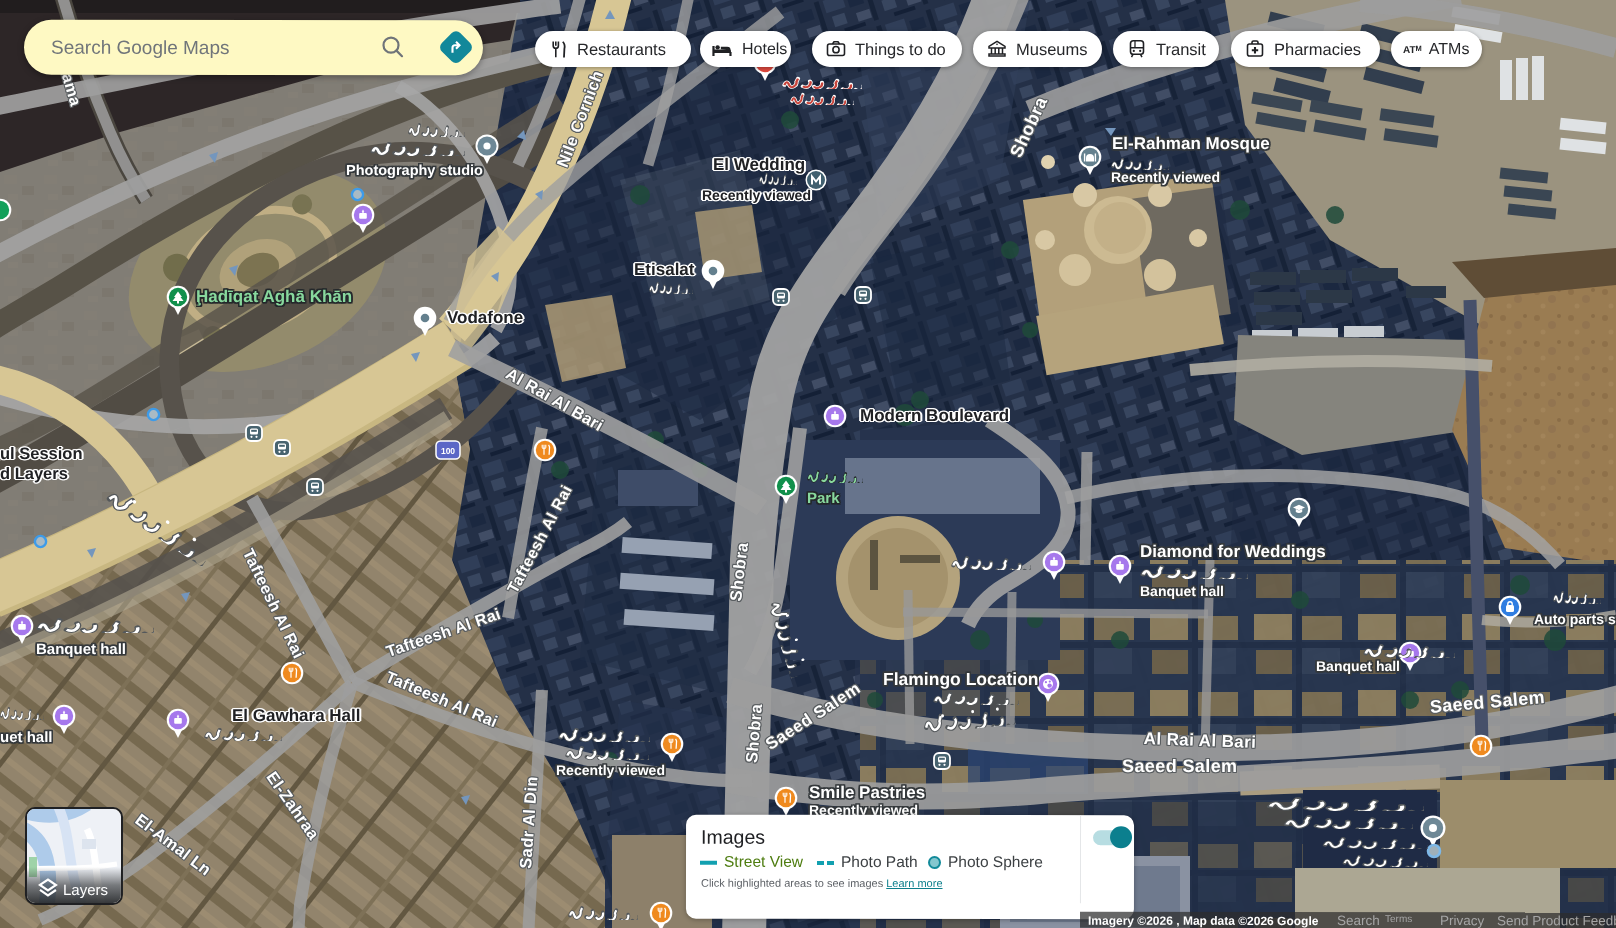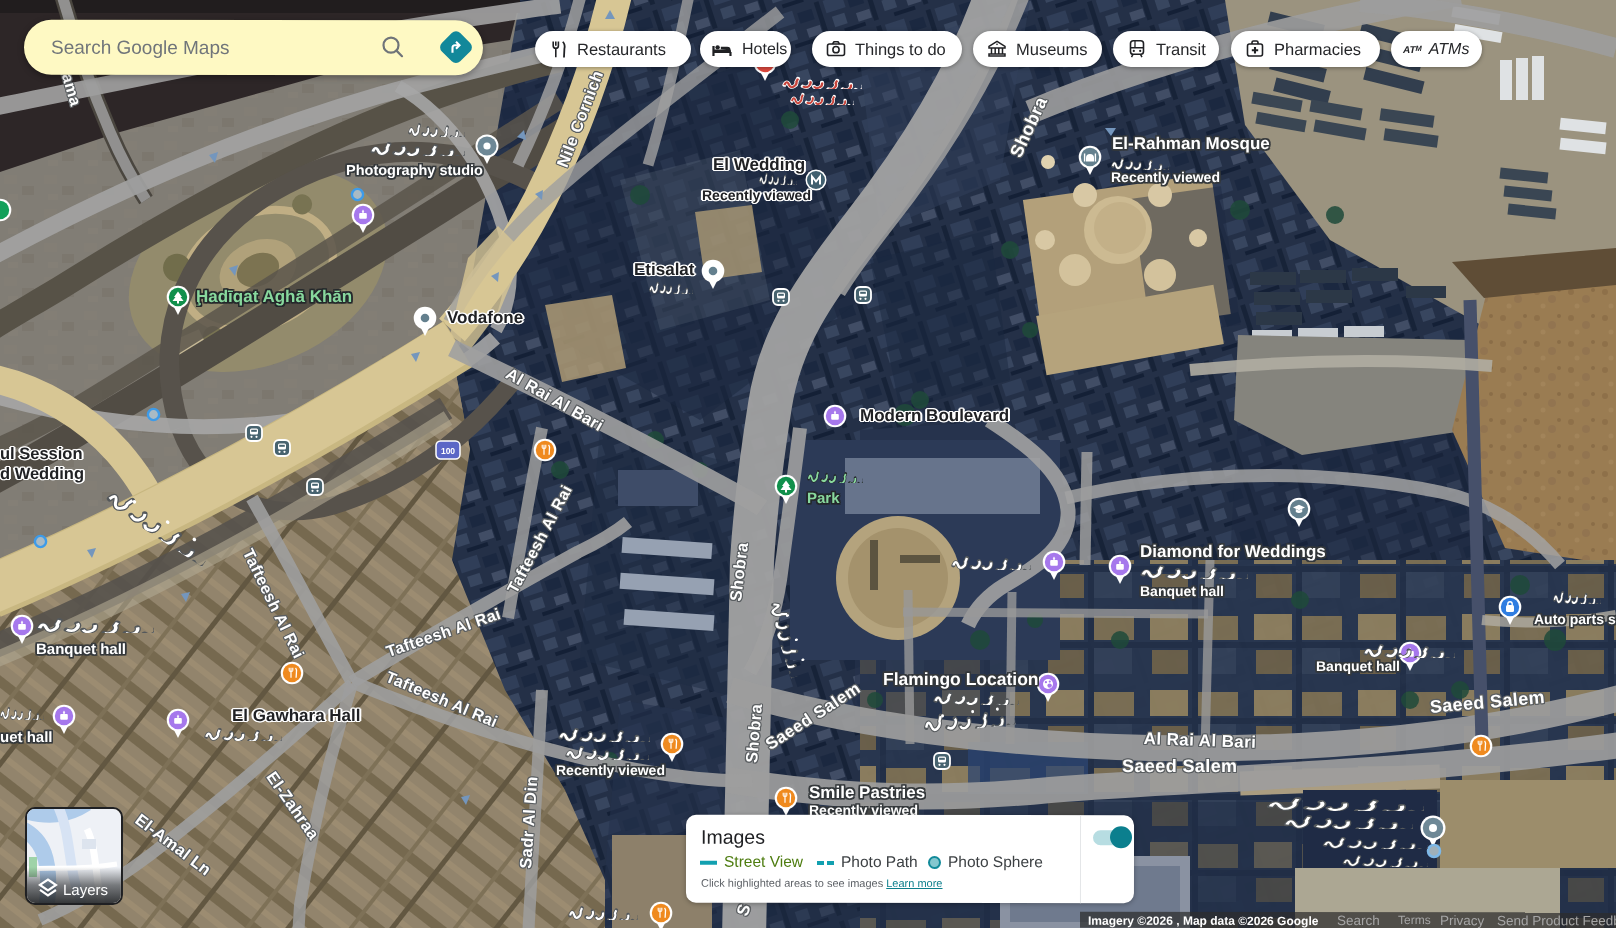--- a/index.html
+++ b/index.html
@@ -844,7 +844,7 @@
         <path d="M10,8 v6.5 m-3.2,-3.2 h6.4" stroke="#202124" stroke-width="2.1"></path>
       </svg>
   Pharmacies</div>
-<div class="chip" style="left:1391px;width:91px;padding:8px 12px;font-size:16px;font-style:italic;">
+<div class="chip" style="left:1391px;width:91px;padding:8px 12px;font-size:16px;">
   <span style="font-size:10px;font-weight:bold;margin-right:7px;flex:0 0 auto;">AT<span style="font-size:7.5px;vertical-align:2px;">M</span></span>ATMs</div>
 
 <div class="abs" style="left:25px;top:807px;width:98px;height:98px;border-radius:10px;border:2px solid #1f2023;overflow:hidden;box-sizing:border-box;">

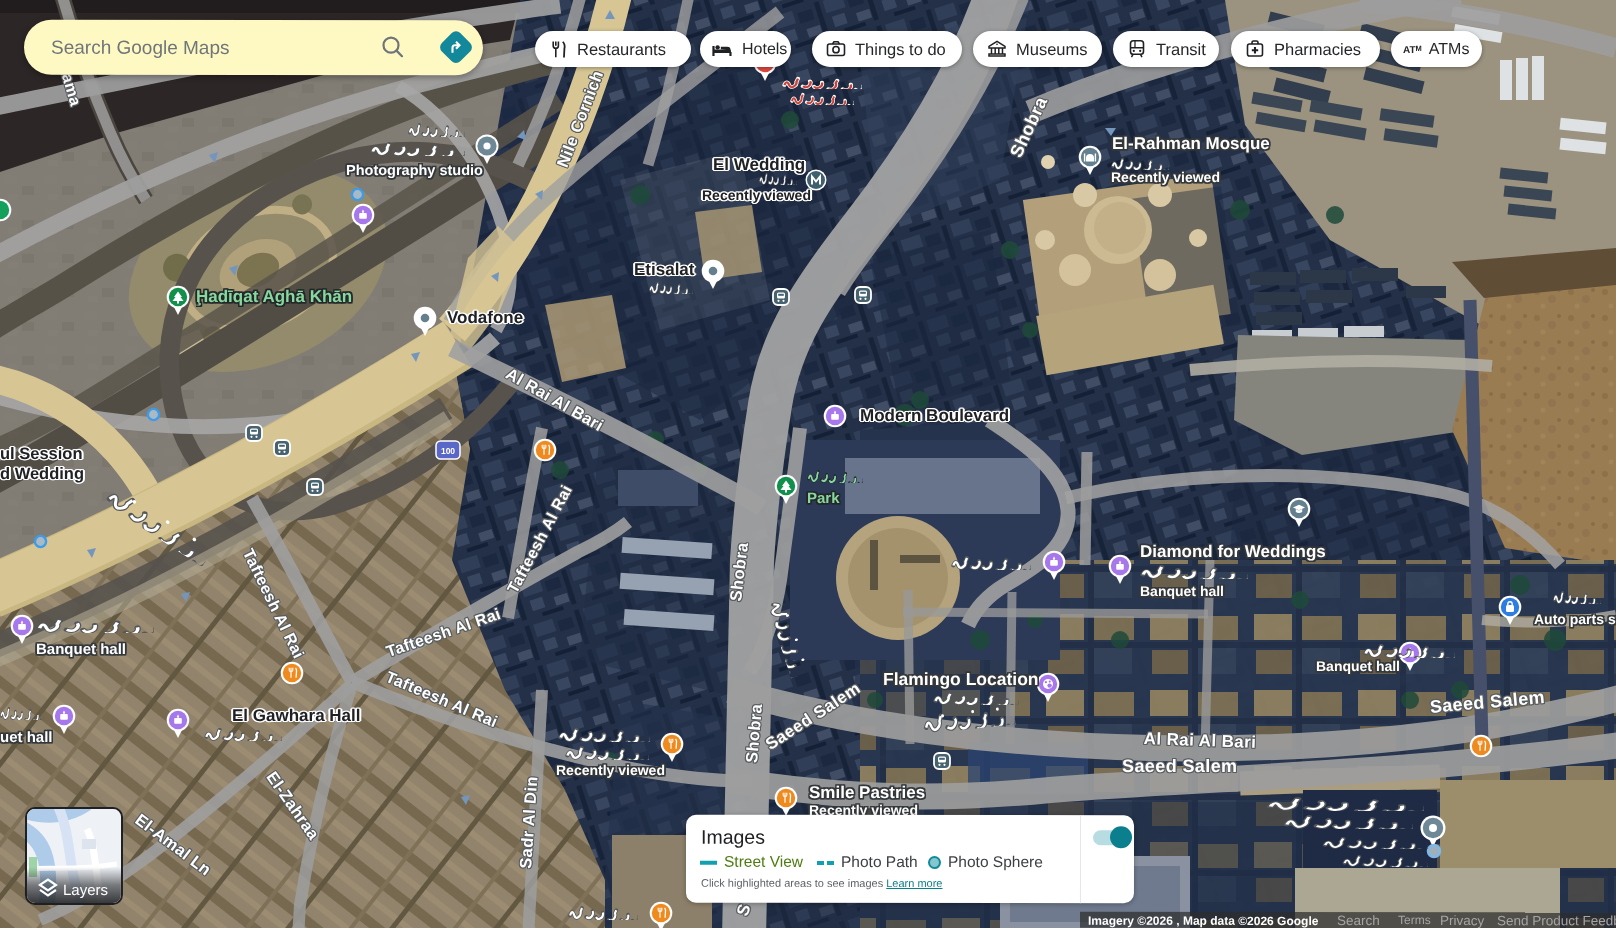--- a/index.html
+++ b/index.html
@@ -779,7 +779,7 @@
     </svg>
 
 <div class="pd" style="left:0px;top:444px;font-size:16.5px;">ul Session</div>
-<div class="pd" style="left:0px;top:464px;font-size:16.5px;">d Wedding</div>
+<div class="pd" style="left:0px;top:464px;font-size:16.5px;">d Layers</div>
 
 <div class="rl" style="left:733px;top:912px;font-size:17px;transform:rotate(-70deg);transform-origin:left top;">S</div>
 

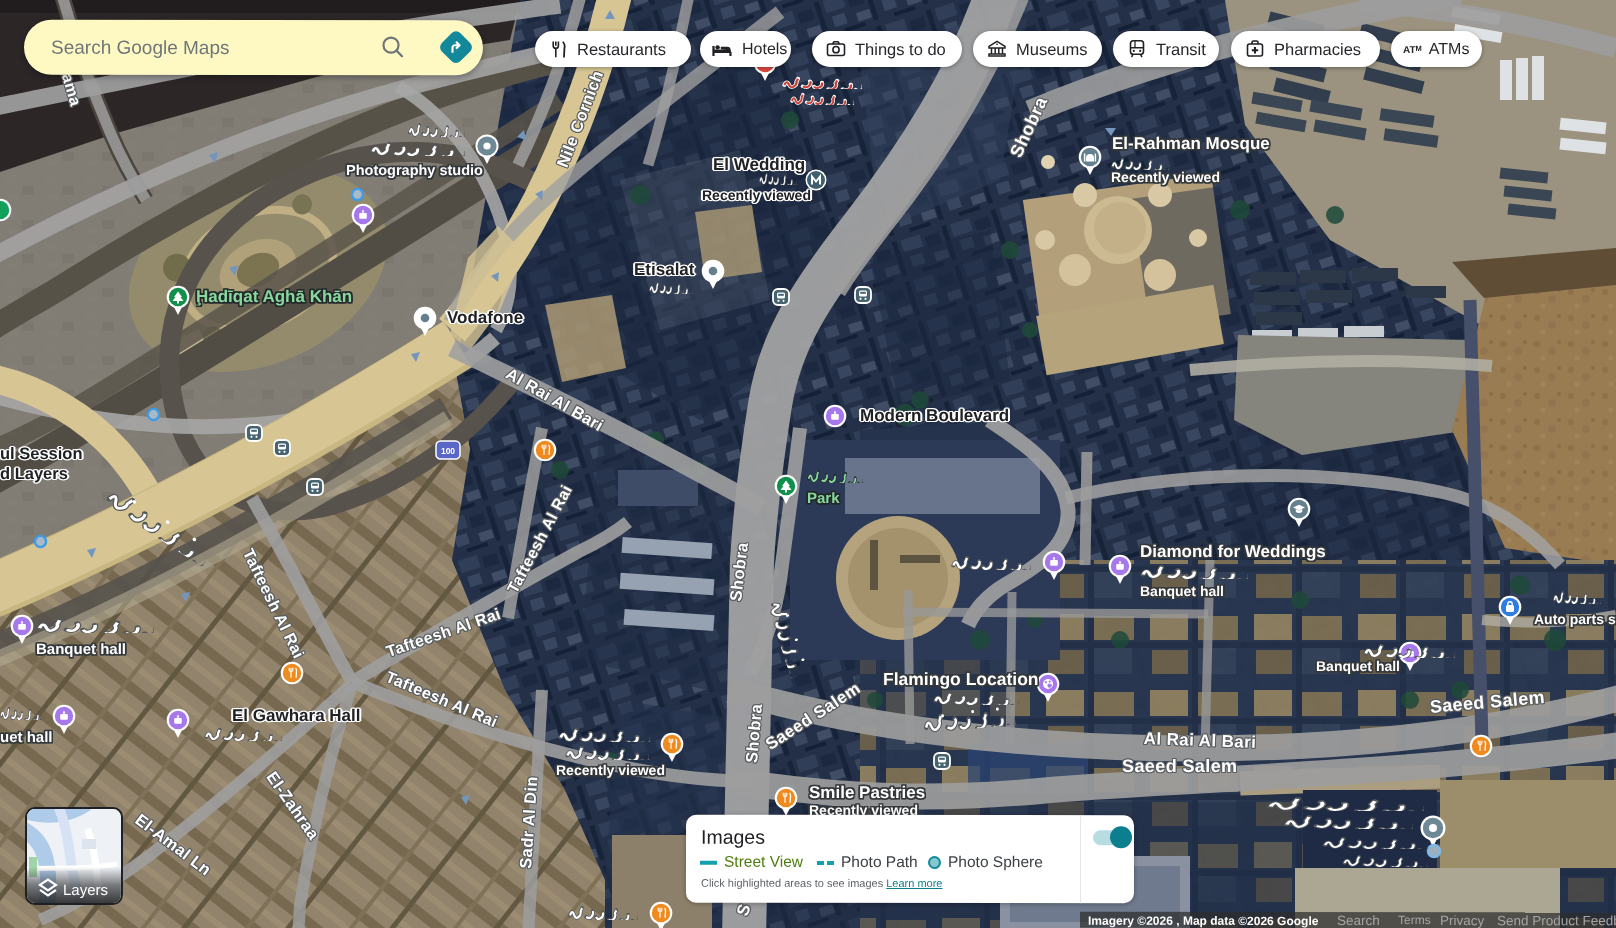--- a/index.html
+++ b/index.html
@@ -871,7 +871,7 @@
   </svg>
 </div>
 
-<div class="abs" style="left:686px;top:815px;width:448px;height:88px;background:#fff;border-radius:10px;box-shadow:0 1px 5px rgba(0,0,0,.3);">
+<div class="abs" style="left:686px;top:815px;width:448px;height:104px;background:#fff;border-radius:10px;box-shadow:0 1px 5px rgba(0,0,0,.3);">
   <div style="position:absolute;left:394px;top:0;width:1px;height:88px;background:#e4e6e8;"></div>
   <span style="position:absolute;left:15px;top:11px;font-size:19.5px;color:#202124;">Images</span>
 

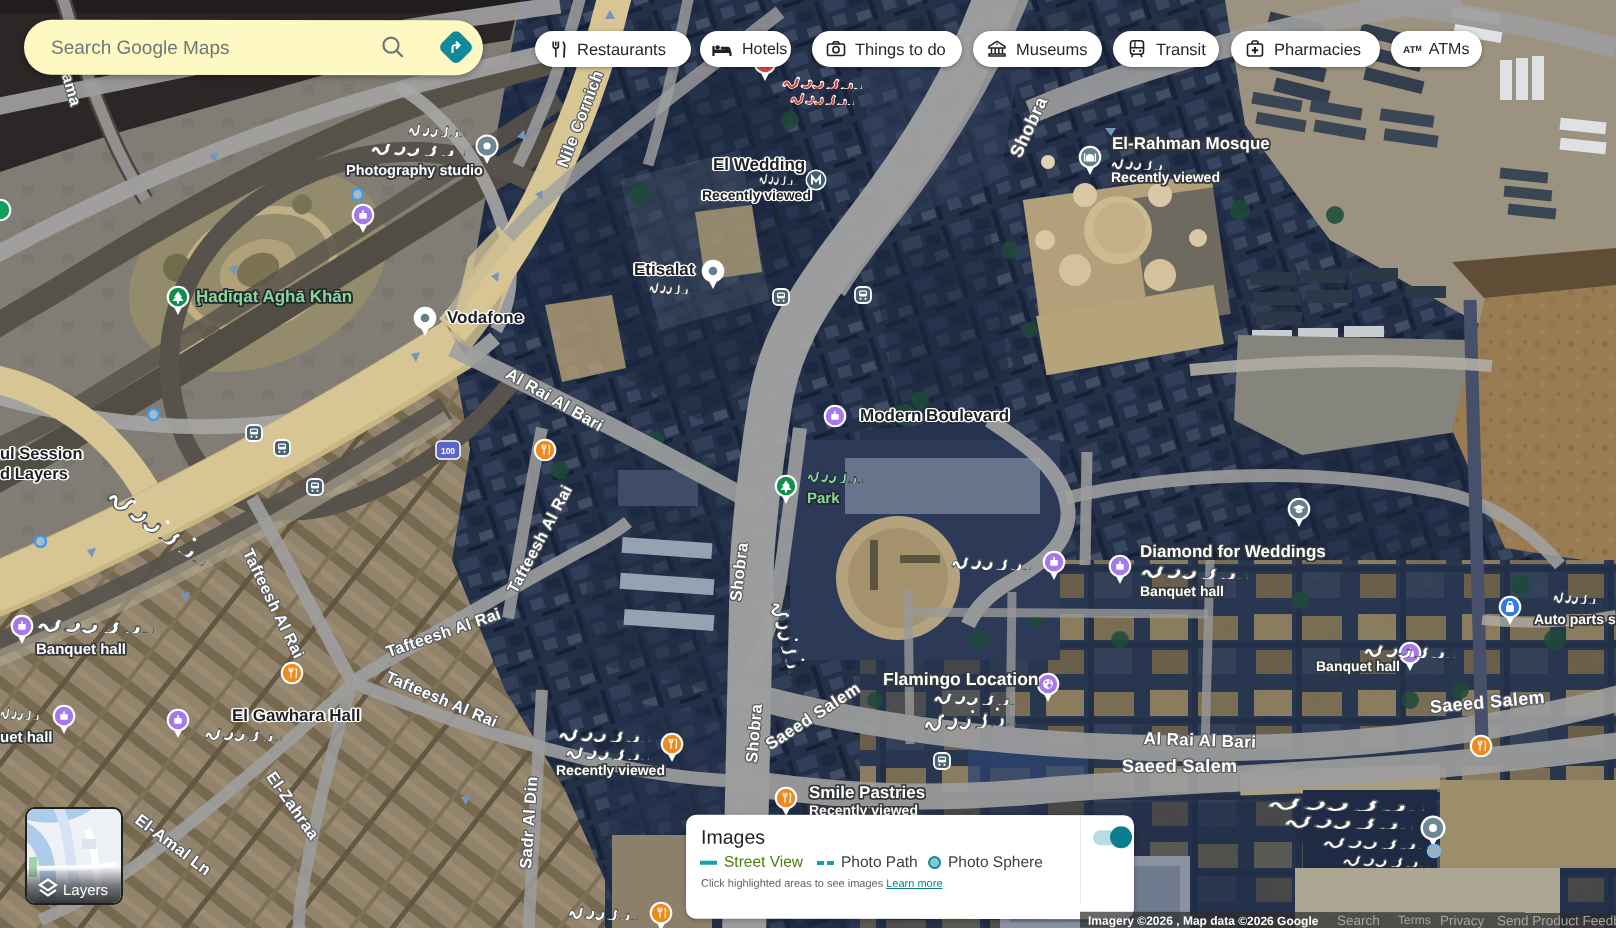--- a/index.html
+++ b/index.html
@@ -891,7 +891,7 @@
 <div class="abs" style="left:1080px;top:912px;width:536px;height:16px;background:rgba(45,45,45,.72);">
   <span style="position:absolute;left:8px;top:2px;font-size:12px;font-weight:bold;color:#fff;">Imagery ©2026 , Map data ©2026 Google</span>
   <span style="position:absolute;left:257px;top:1px;font-size:13.5px;color:#a5a5a5;">Search</span>
-  <span style="position:absolute;left:305px;top:1px;font-size:12px;color:#a5a5a5;margin-left:13px;">Terms</span>
+  <span style="position:absolute;left:305px;top:1px;font-size:10px;color:#a5a5a5;">Terms</span>
   <span style="position:absolute;left:360px;top:1px;font-size:13.5px;color:#a5a5a5;">Privacy</span>
   <span style="position:absolute;left:417px;top:1px;font-size:13.5px;color:#a5a5a5;">Send Product Feedba</span>
 </div>

